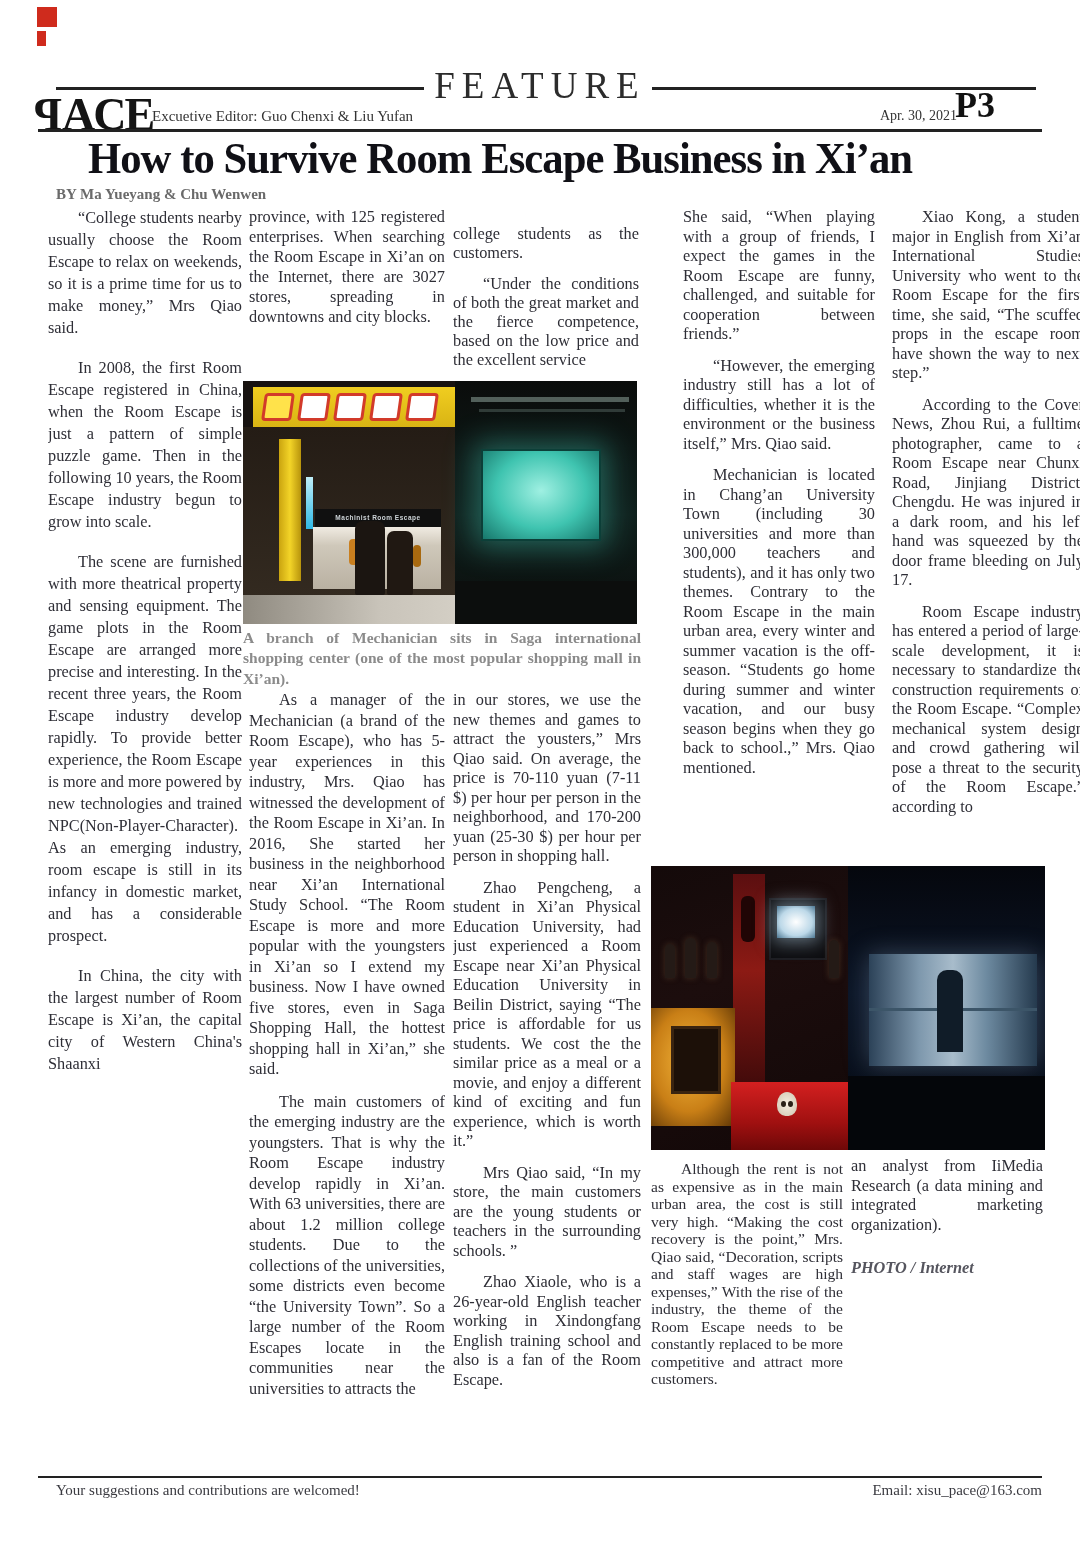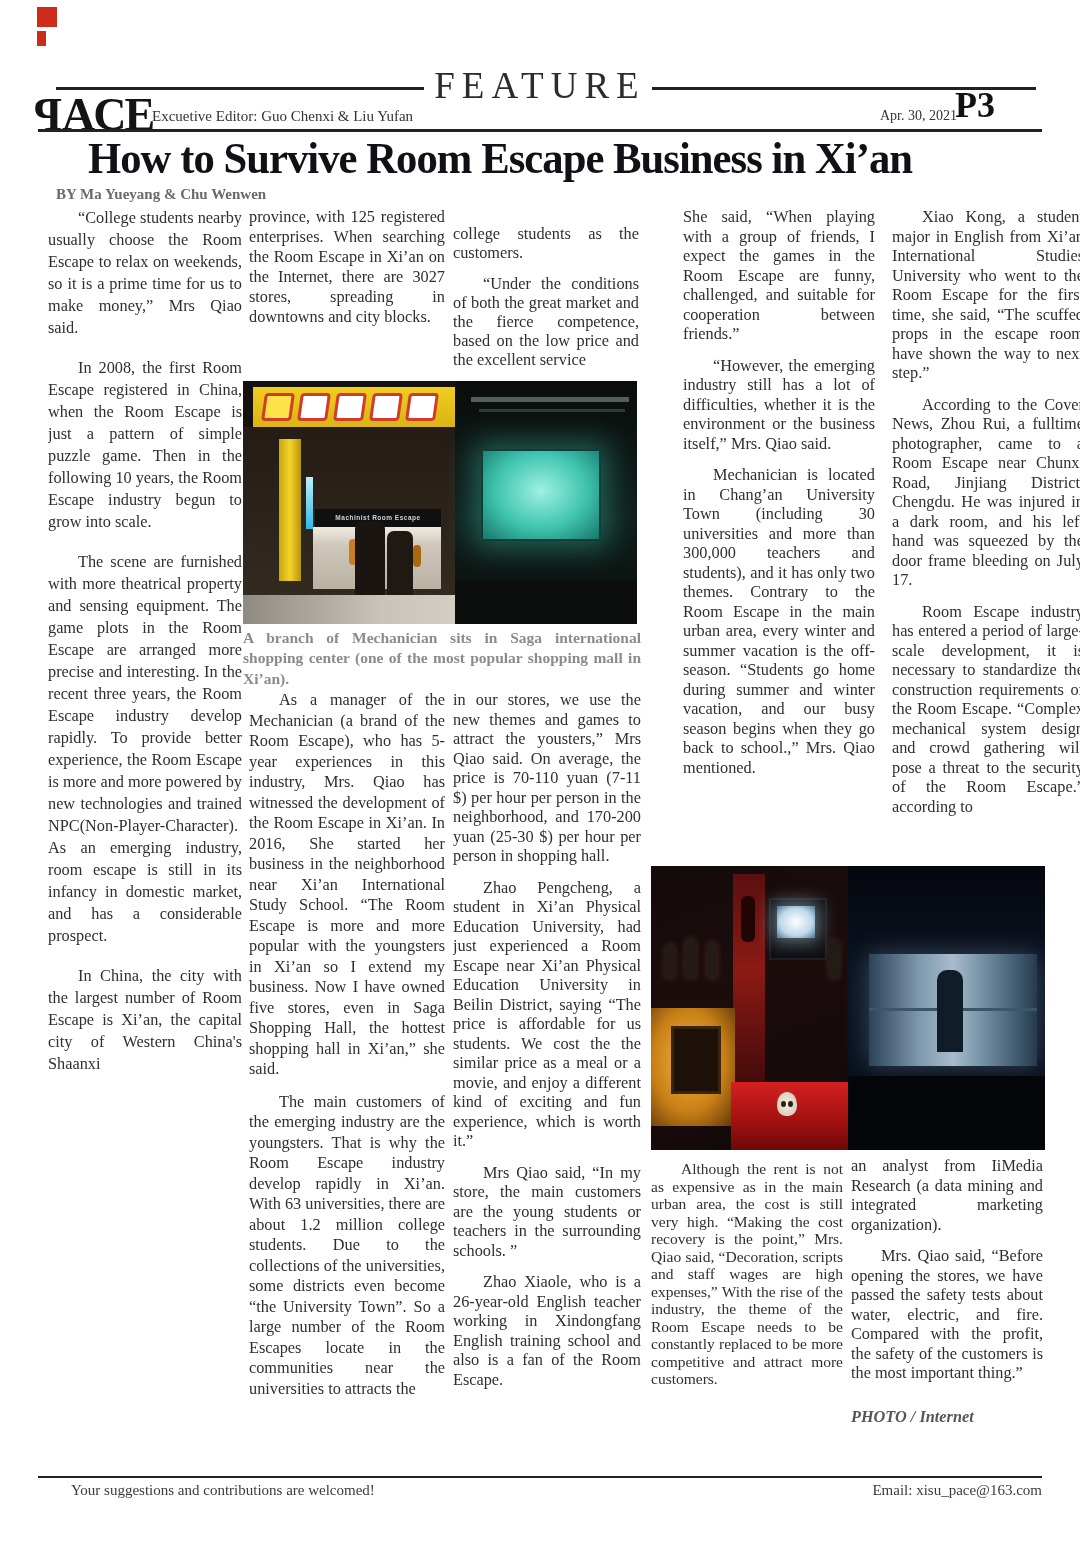--- a/index.html
+++ b/index.html
@@ -191,7 +191,6 @@
   </div>
   <div class="col" style="left:851px;top:1156px;width:192px;height:312px;line-height:19.5px;">
     <p class="ni">an analyst from IiMedia Research (a data mining and integrated marketing organization).</p>
-    <p>Mrs. Qiao said, “Before opening the stores, we have passed the safety tests about water, electric, and fire. Compared with the profit, the safety of the customers is the most important thing.”</p>
     <p class="credit">PHOTO / Internet</p>
   </div>
 

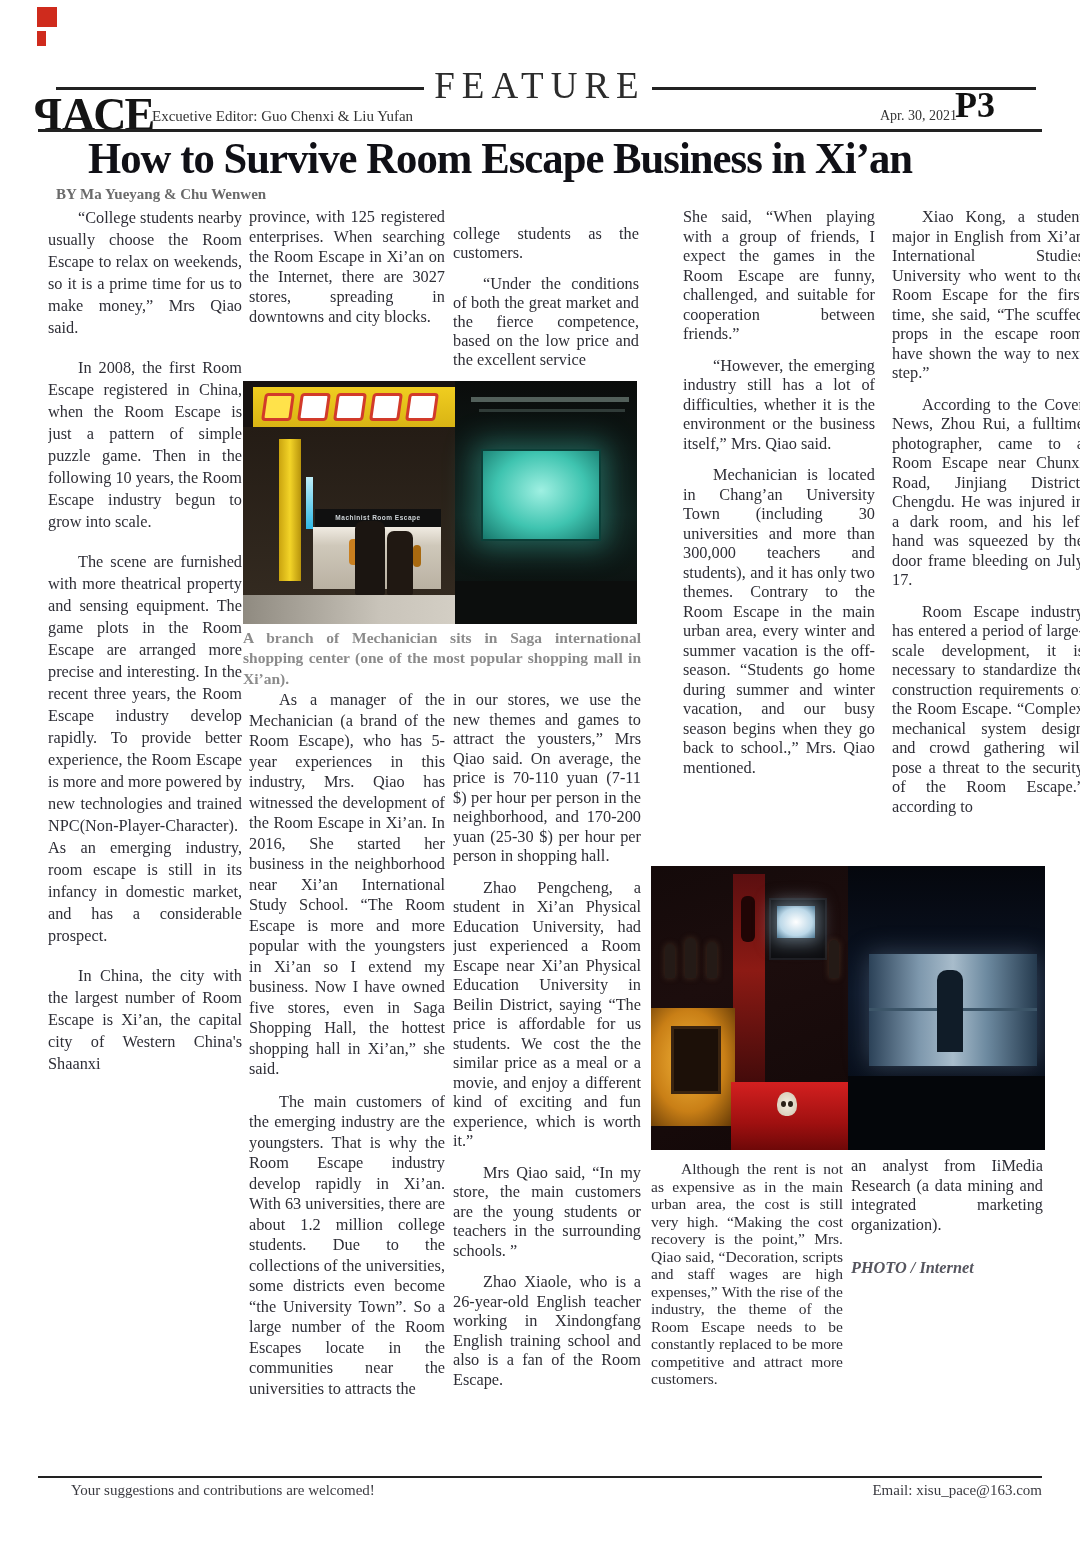--- a/index.html
+++ b/index.html
@@ -27,7 +27,7 @@
   .caption{position:absolute;left:243px;top:628px;width:398px;font-size:15.5px;font-weight:bold;
            color:#8b8b8b;line-height:1.32;text-align:justify;}
   
-  .footer-l{position:absolute;left:71px;top:1482px;font-size:15px;color:#3a3a40;}
+  .footer-l{position:absolute;left:56px;top:1482px;font-size:15px;color:#3a3a40;}
   .footer-r{position:absolute;left:820px;top:1482px;width:222px;text-align:right;font-size:15px;color:#3a3a40;}
   .redmark{position:absolute;background:#cf2b1d;}
   

